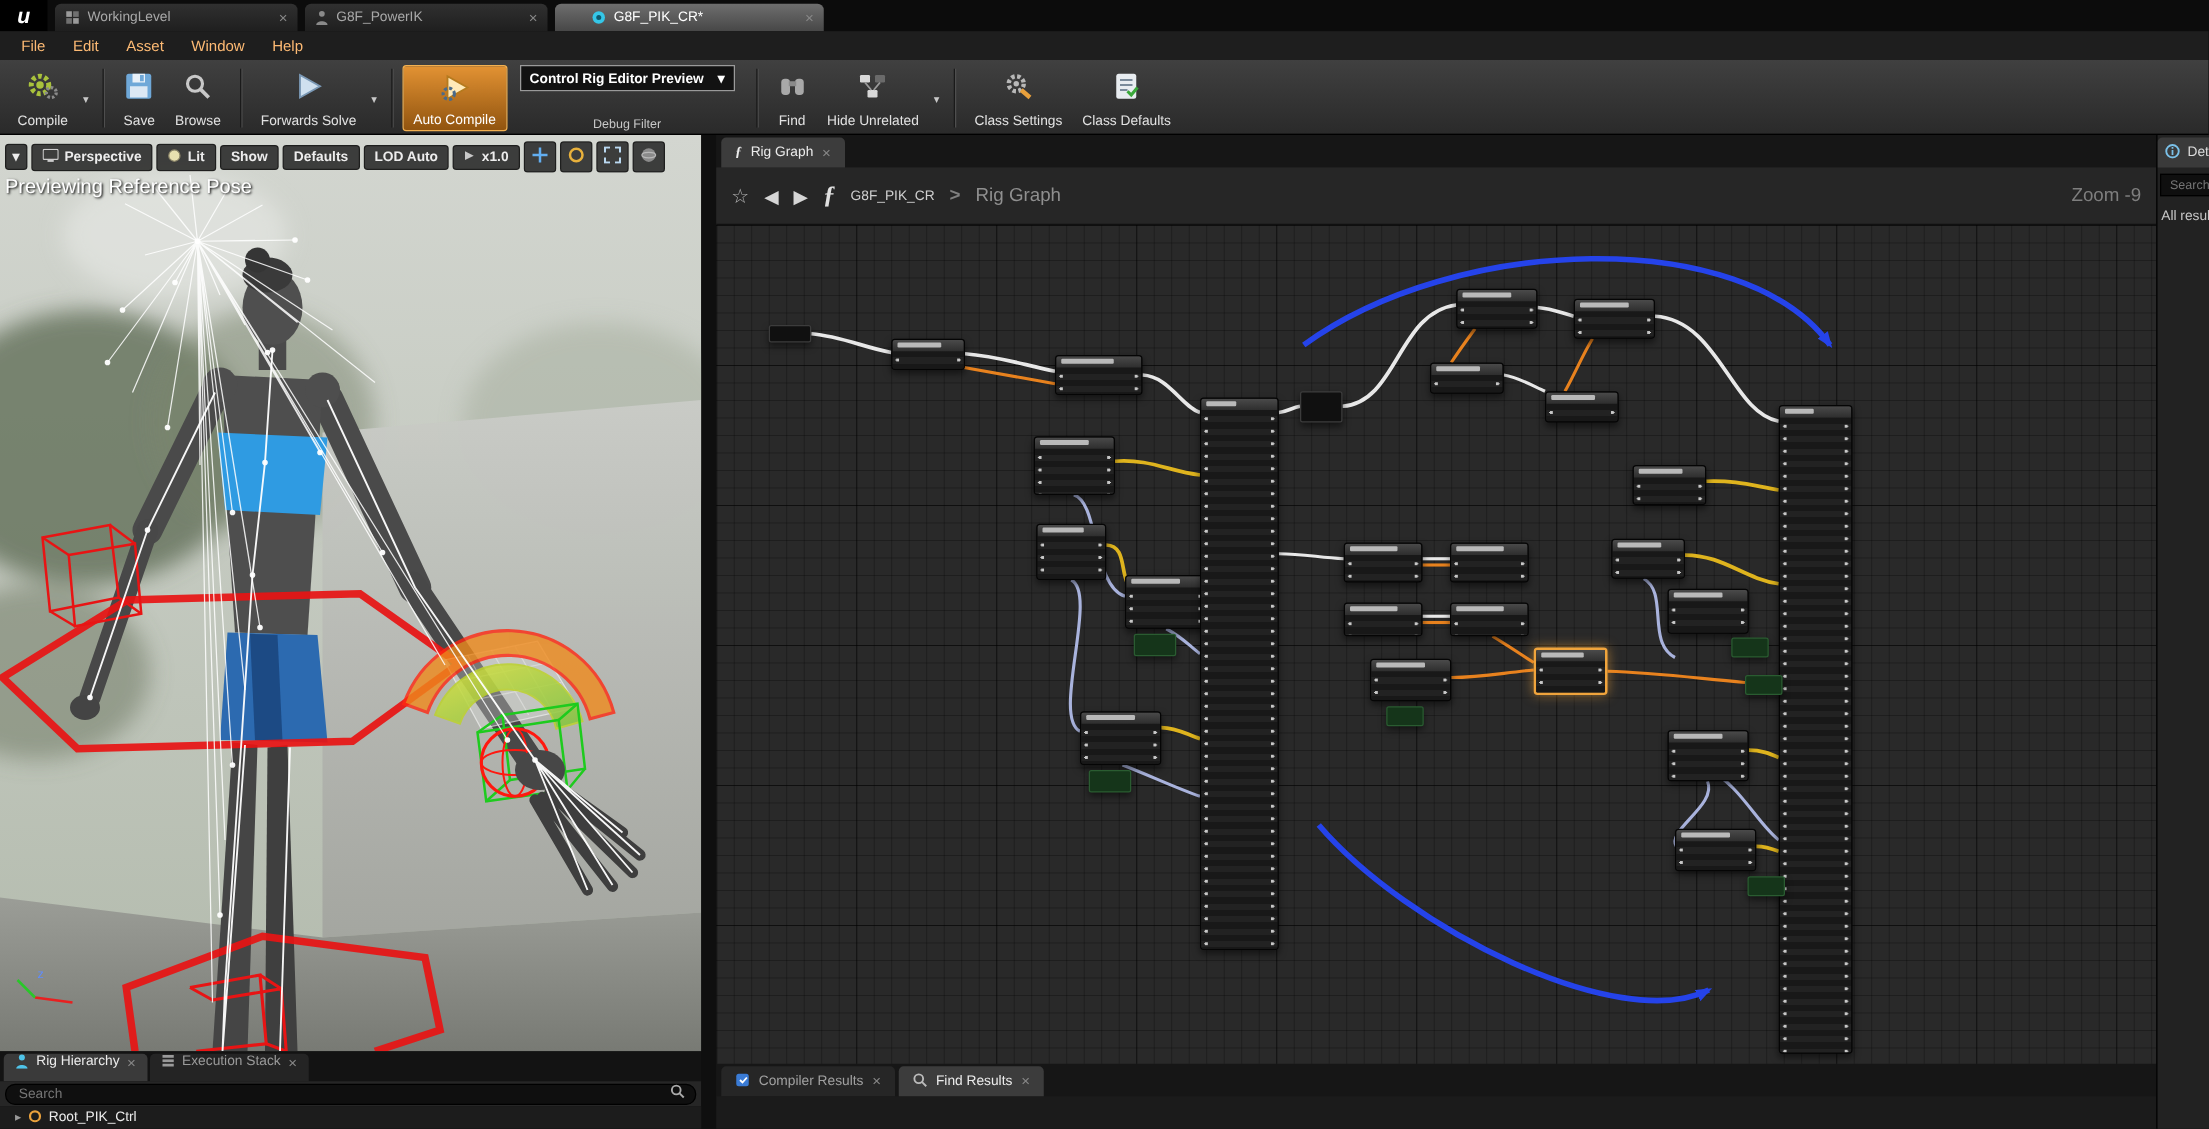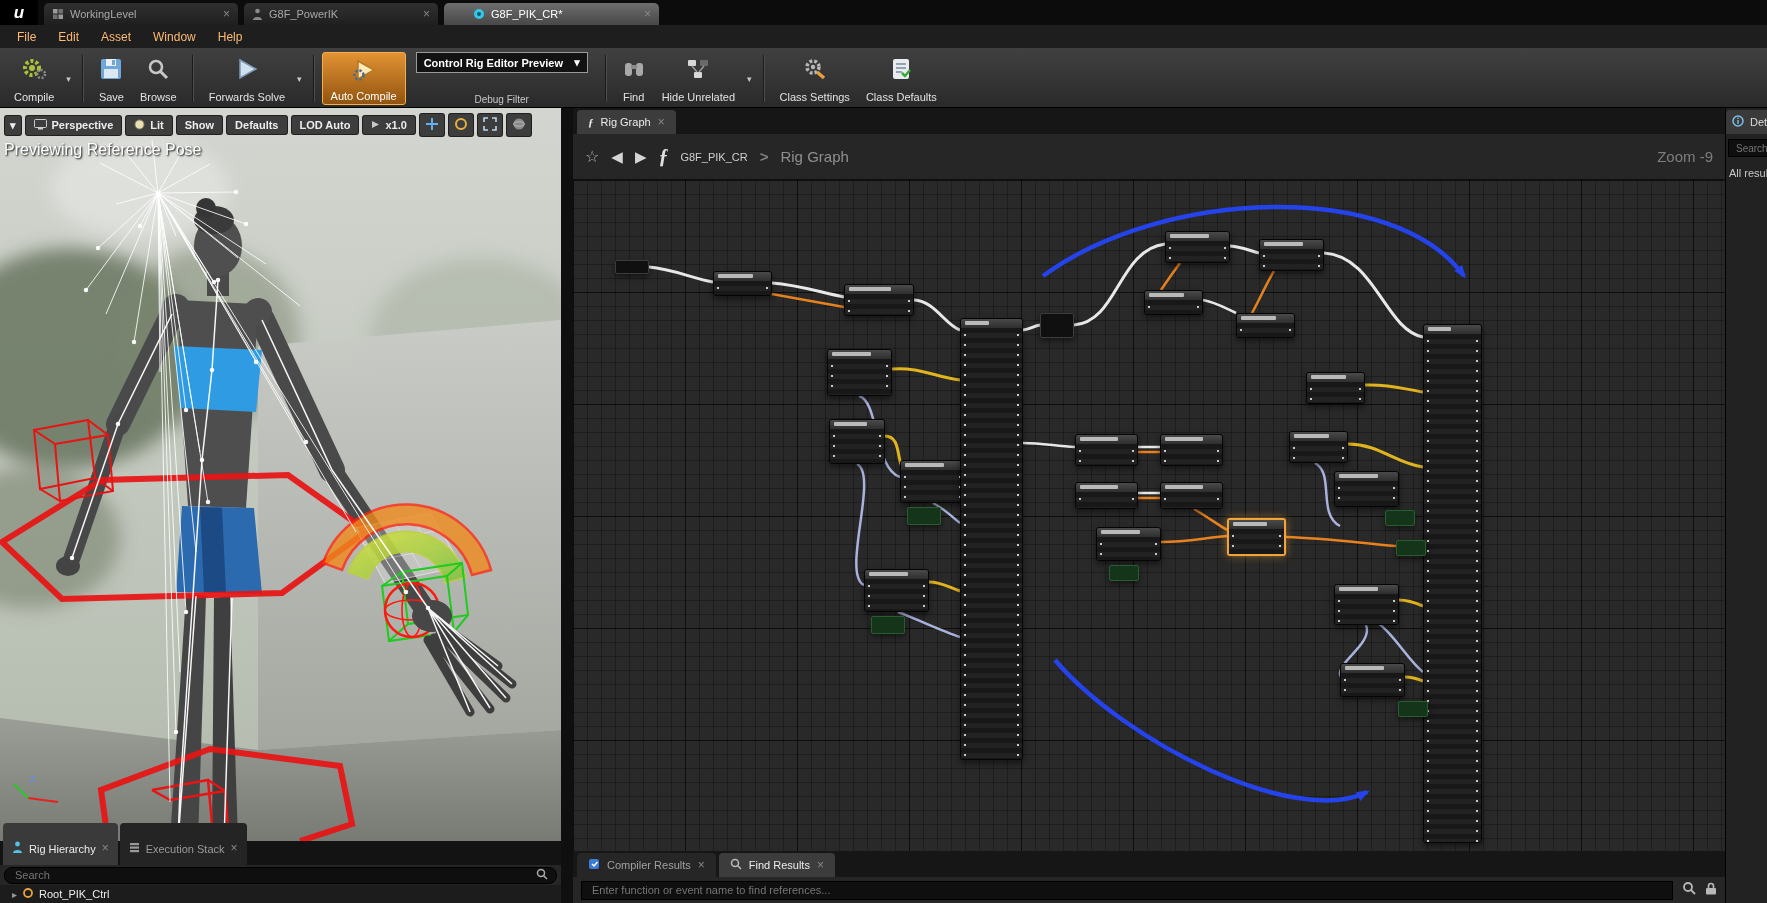--- a/index.html
+++ b/index.html
@@ -41,7 +41,7 @@
   .vp-overlay{position:absolute;left:4px;top:33px;z-index:6;color:#fff;font-size:16px;text-shadow:1px 1px 2px #000;}
   
   .lb-tabs{position:absolute;left:0;top:841px;width:561px;height:24px;background:#131313;display:flex;align-items:flex-end;padding-left:3px;gap:2px;box-sizing:border-box;}
-  .ltab{height:22px;display:flex;align-items:flex-end;gap:6px;padding:10px 9px;background:#3a3a3a;border-radius:4px 4px 0 0;color:#ececec;font-size:11px;}
+  .ltab{height:22px;display:flex;align-items:flex-start;gap:6px;padding:0 9px;background:#3a3a3a;border-radius:4px 4px 0 0;color:#ececec;font-size:11px;}
   .ltab.inactive{background:#242424;color:#9a9a9a;}
   .lb-search{position:absolute;left:0;top:865px;width:561px;height:20px;background:#262626;display:flex;align-items:center;padding:0 4px;box-sizing:border-box;}
   .searchbox{flex:1;height:15px;background:#0f0f0f;border:1px solid #000;border-radius:8px;display:flex;align-items:center;padding:0 8px;gap:6px;}

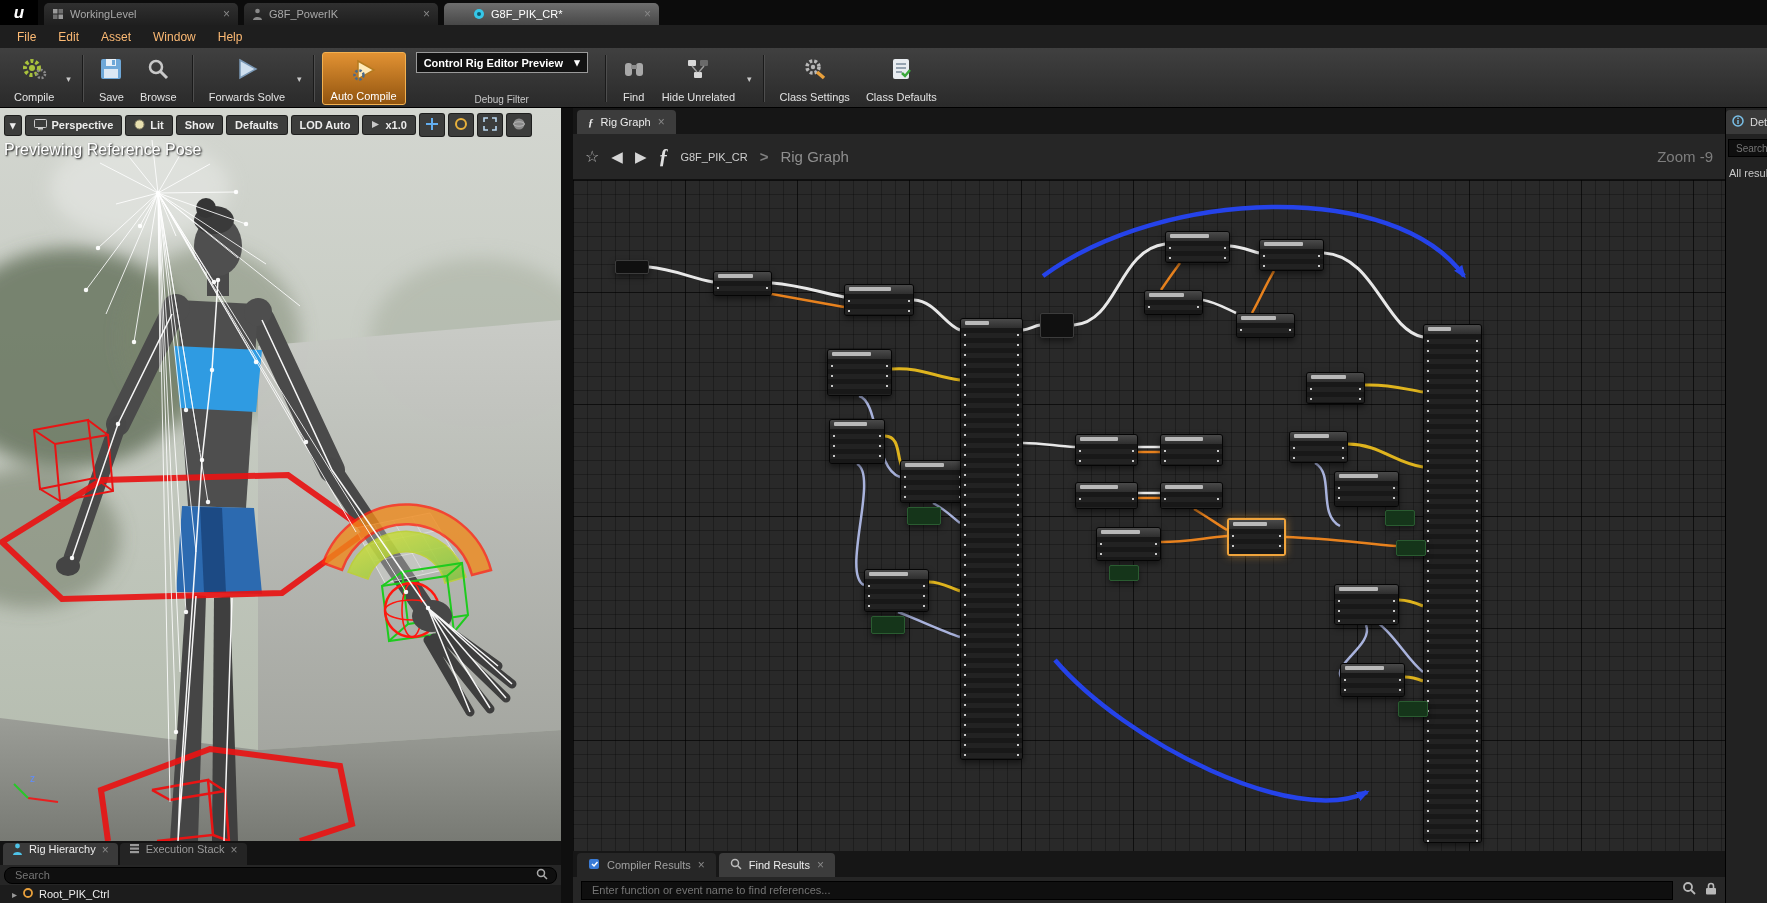--- a/index.html
+++ b/index.html
@@ -627,19 +627,6 @@
         <span class="tabclose">×</span>
       </div>
     </div>
-    <div class="gsearch">
-      <div class="gsearch-input">
-        <input placeholder="Enter function or event name to find references..." style="">
-      </div>
-      <span><svg width="14" height="14">
-            <circle cx="6" cy="6" r="4" fill="none" stroke="#b8b8b8" stroke-width="1.8"></circle>
-            <line x1="9" y1="9" x2="13" y2="13" stroke="#b8b8b8" stroke-width="1.8"></line>
-          </svg></span>
-      <span><svg width="12" height="13">
-            <rect x="1" y="6" width="10" height="6.5" rx="1" fill="#b8b8b8"></rect>
-            <path d="M3.5 6 V4 a2.5 2.5 0 0 1 5 0 V6" fill="none" stroke="#b8b8b8" stroke-width="1.6"></path>
-          </svg></span>
-    </div>
   </div>
 
   <div class="dpanel">

